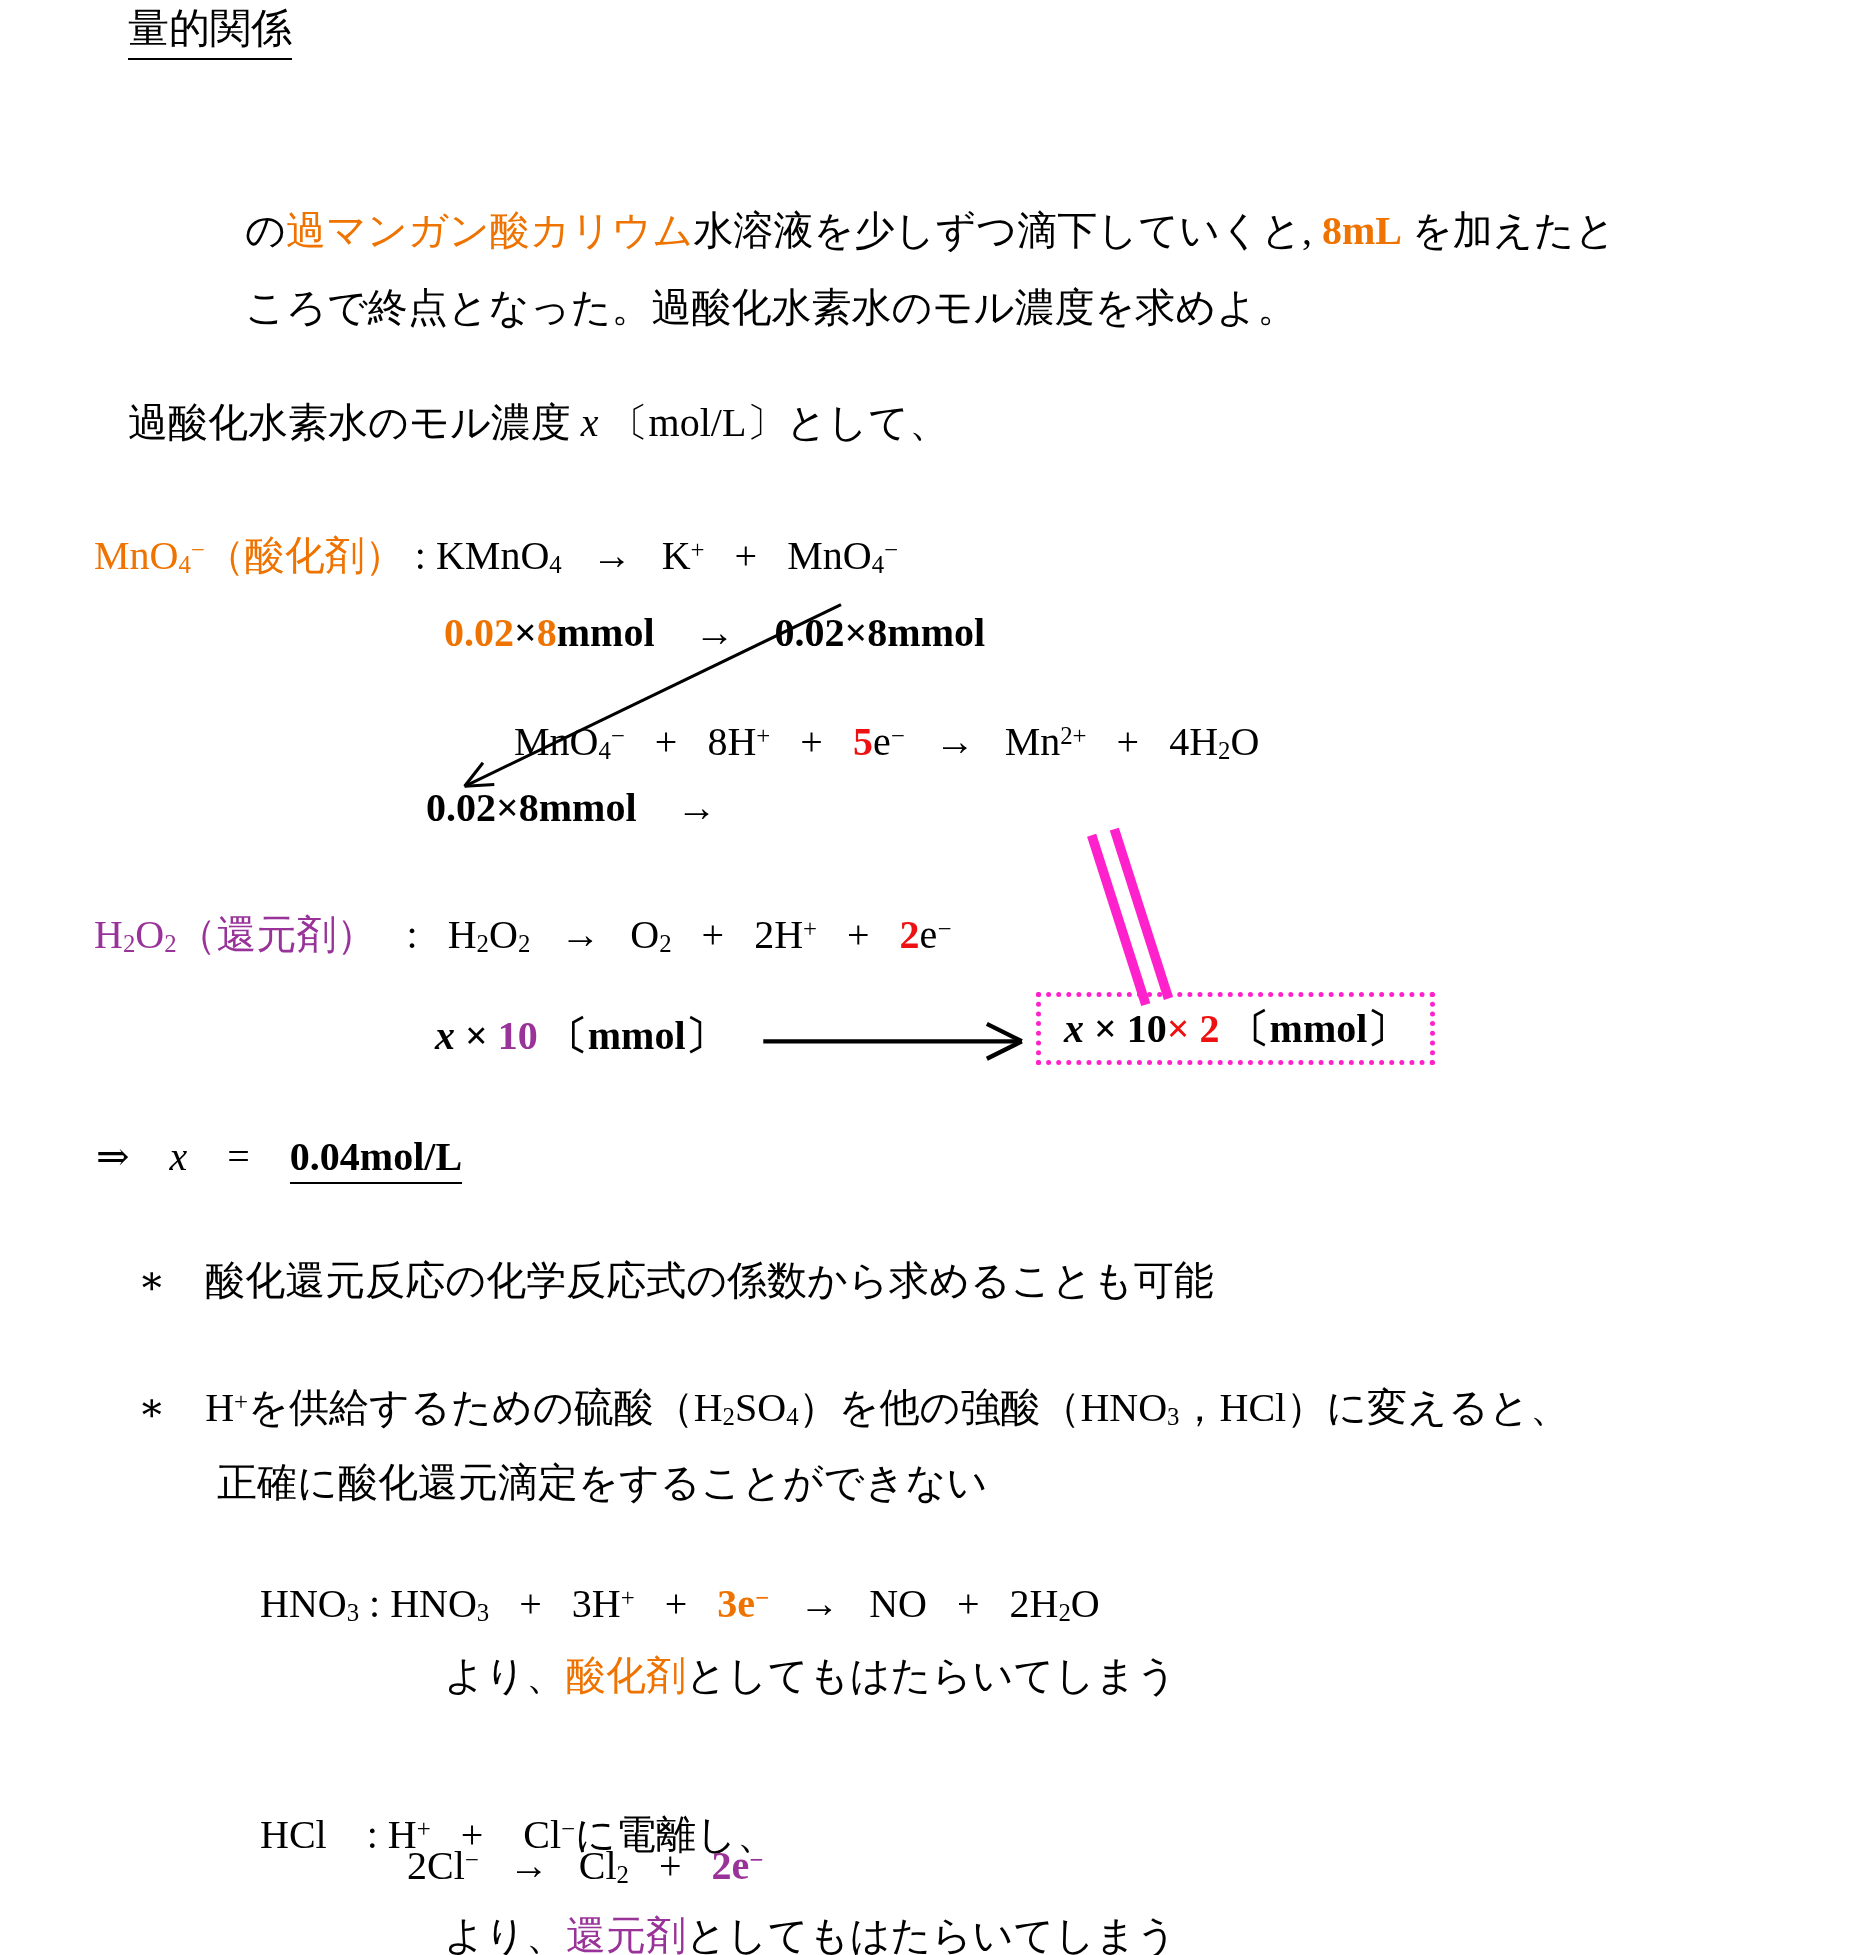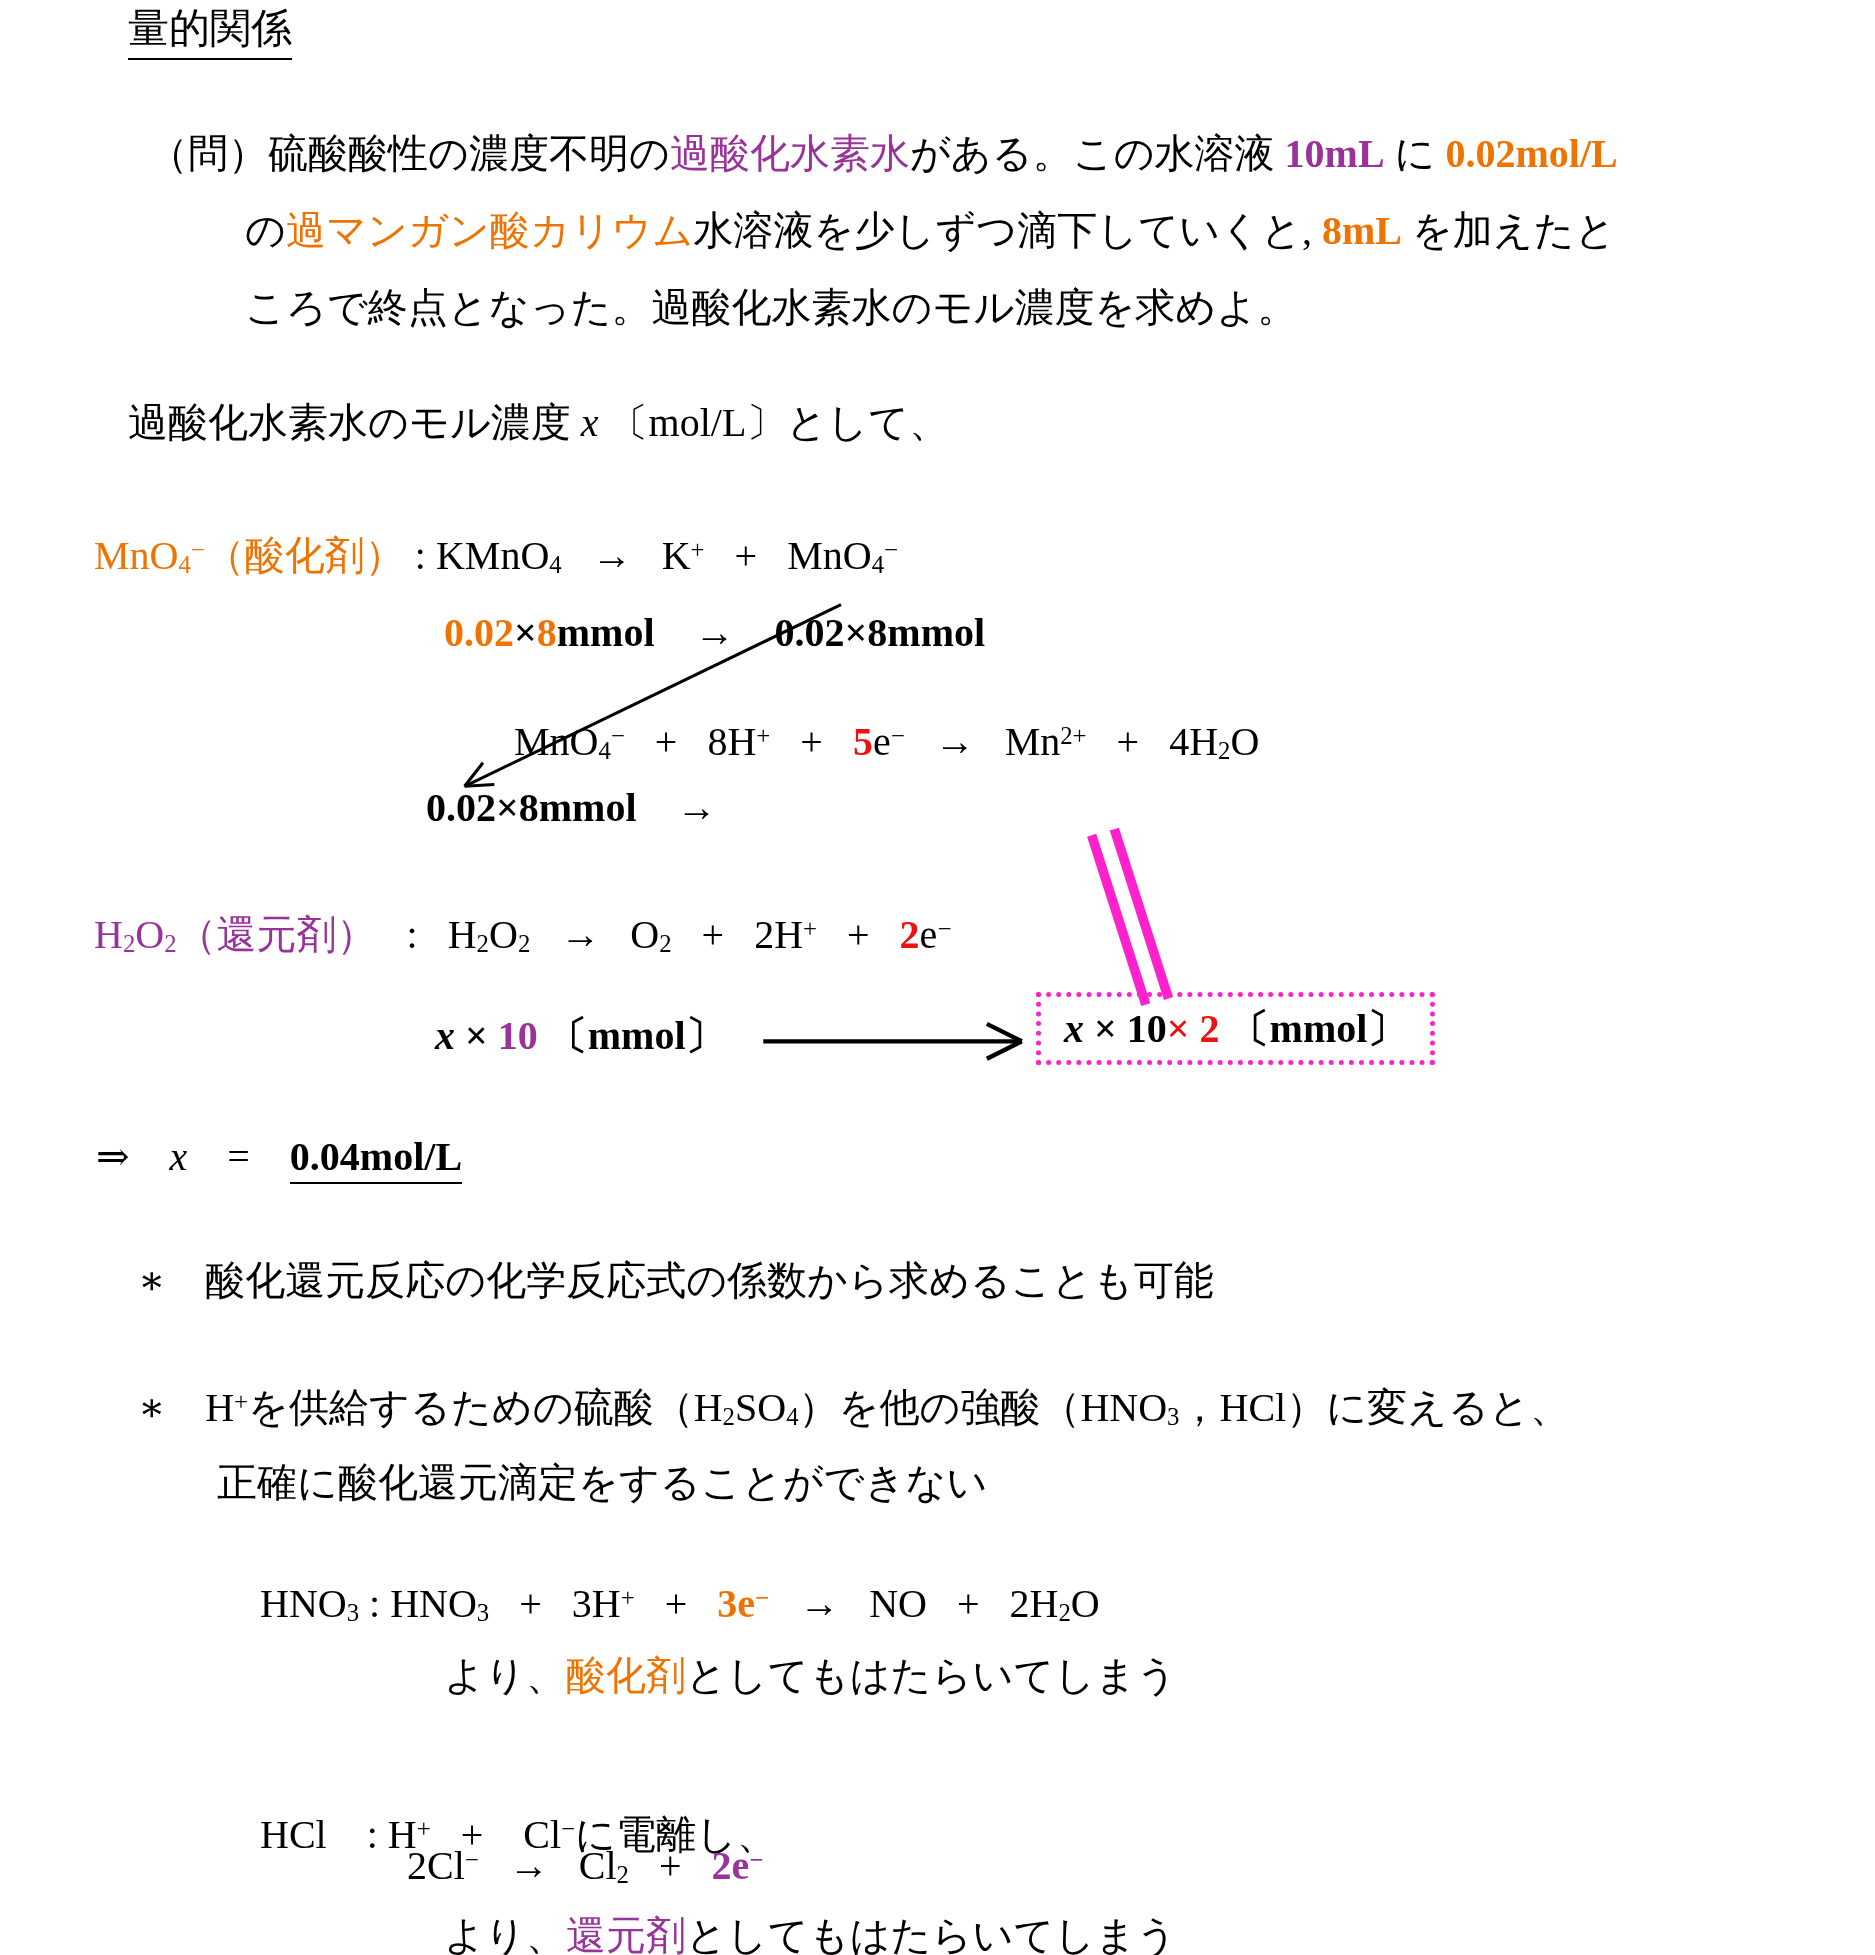--- a/index.html
+++ b/index.html
@@ -84,7 +84,6 @@
 
   <div class="line title" style="left:128px;top:5.2px">量的関係</div>
 
-  <div class="line" style="left:148px;top:131px"><span class="seg">（問）硫酸酸性の濃度不明の</span><span class="seg c-purple">過酸化水素水</span><span class="seg">がある。この水溶液 </span><span class="seg c-purple bold">10mL</span><span class="seg"> に </span><span class="seg c-orange bold">0.02mol/L</span></div>
   <div class="line" style="left:245px;top:208px"><span class="seg">の</span><span class="seg c-orange">過マンガン酸カリウム</span><span class="seg">水溶液を少しずつ滴下していくと, </span><span class="seg c-orange bold">8mL</span><span class="seg"> を加えたと</span></div>
   <div class="line" style="left:128px;top:400px"><span class="seg">過酸化水素水のモル濃度 </span><span class="seg italic">x</span><span class="seg"> 〔mol/L〕として、</span></div>
 

